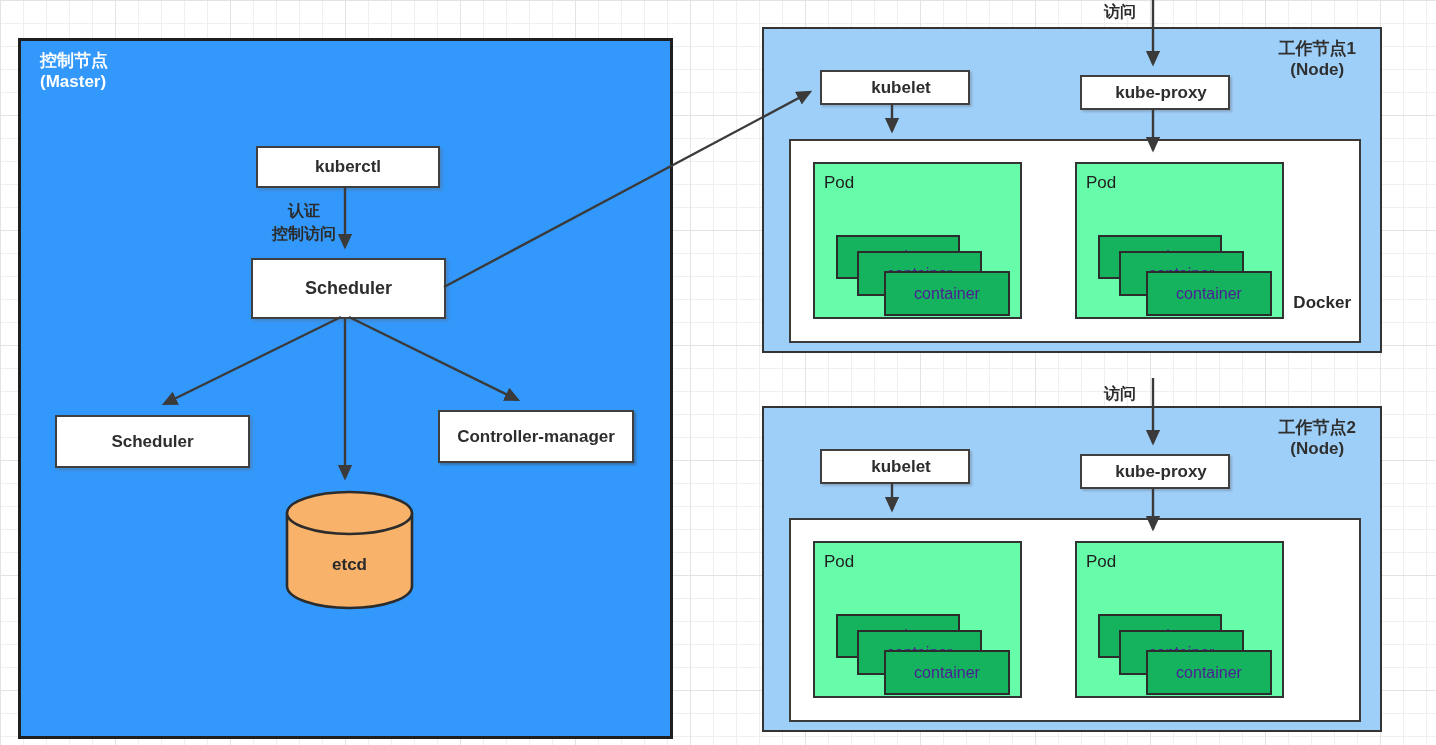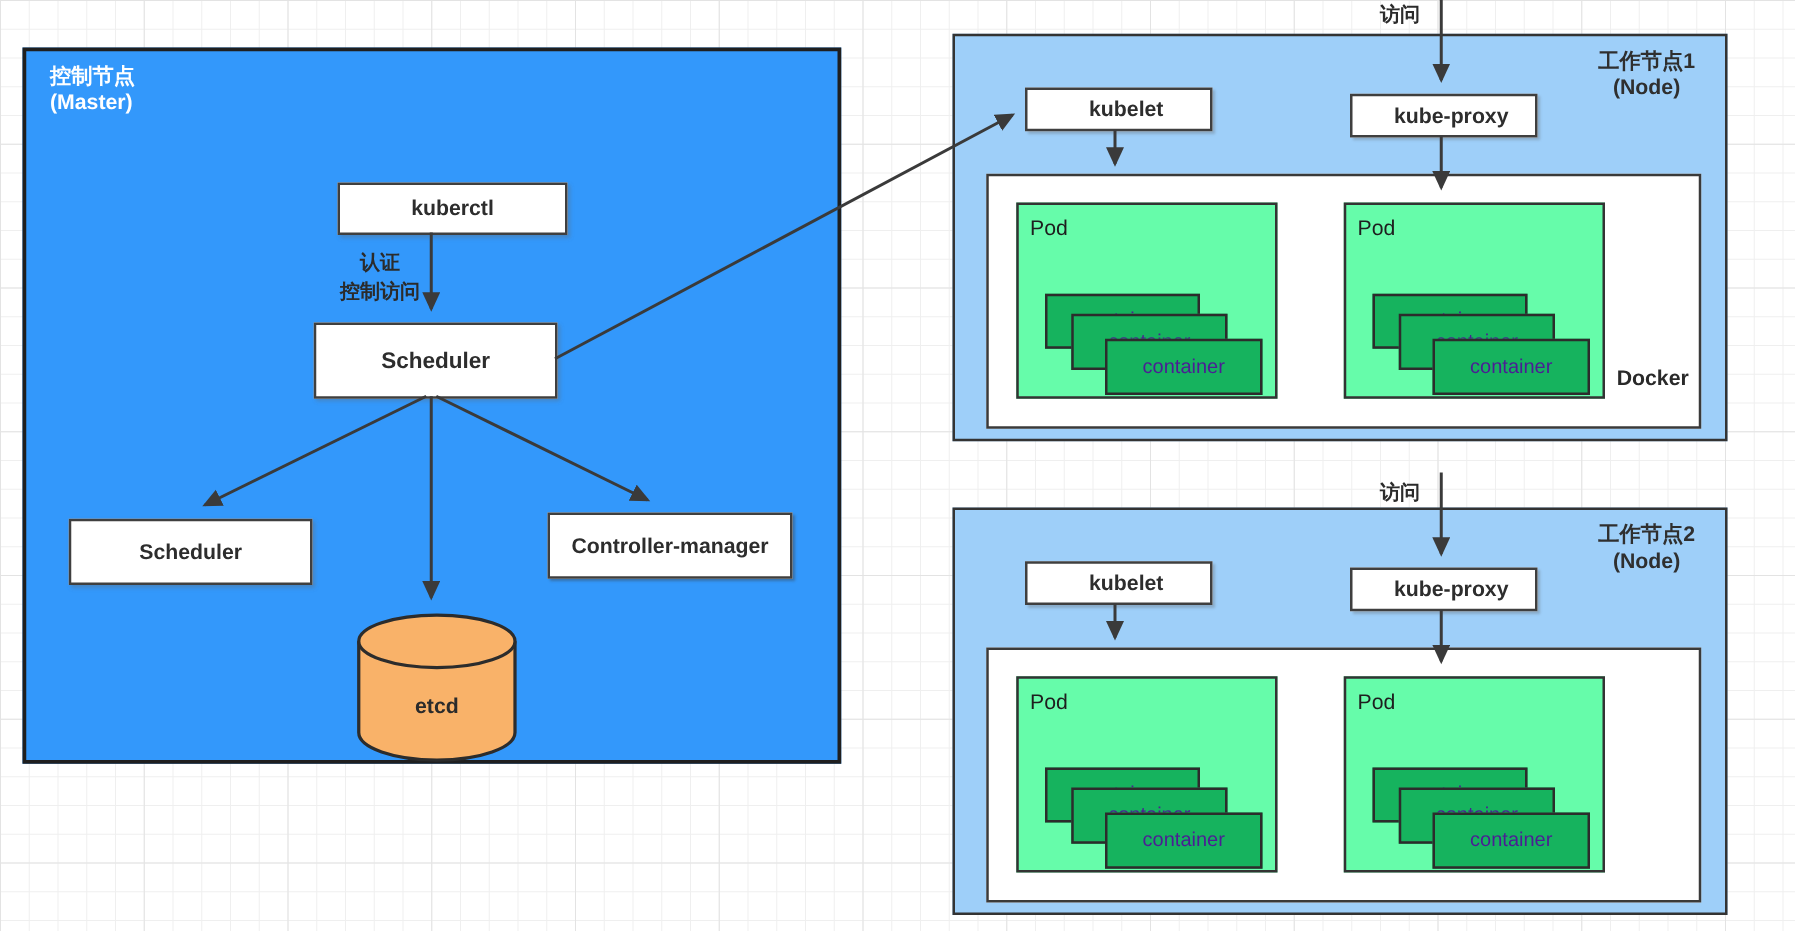--- a/index.html
+++ b/index.html
@@ -31,7 +31,7 @@
     white-space:nowrap;
   }
   .master{
-    left:18px;top:38px;width:655px;height:573px;
+    left:18px;top:38px;width:655px;height:701px;
     background:var(--master_blue);
     border:3px solid #1f1f1f;
   }

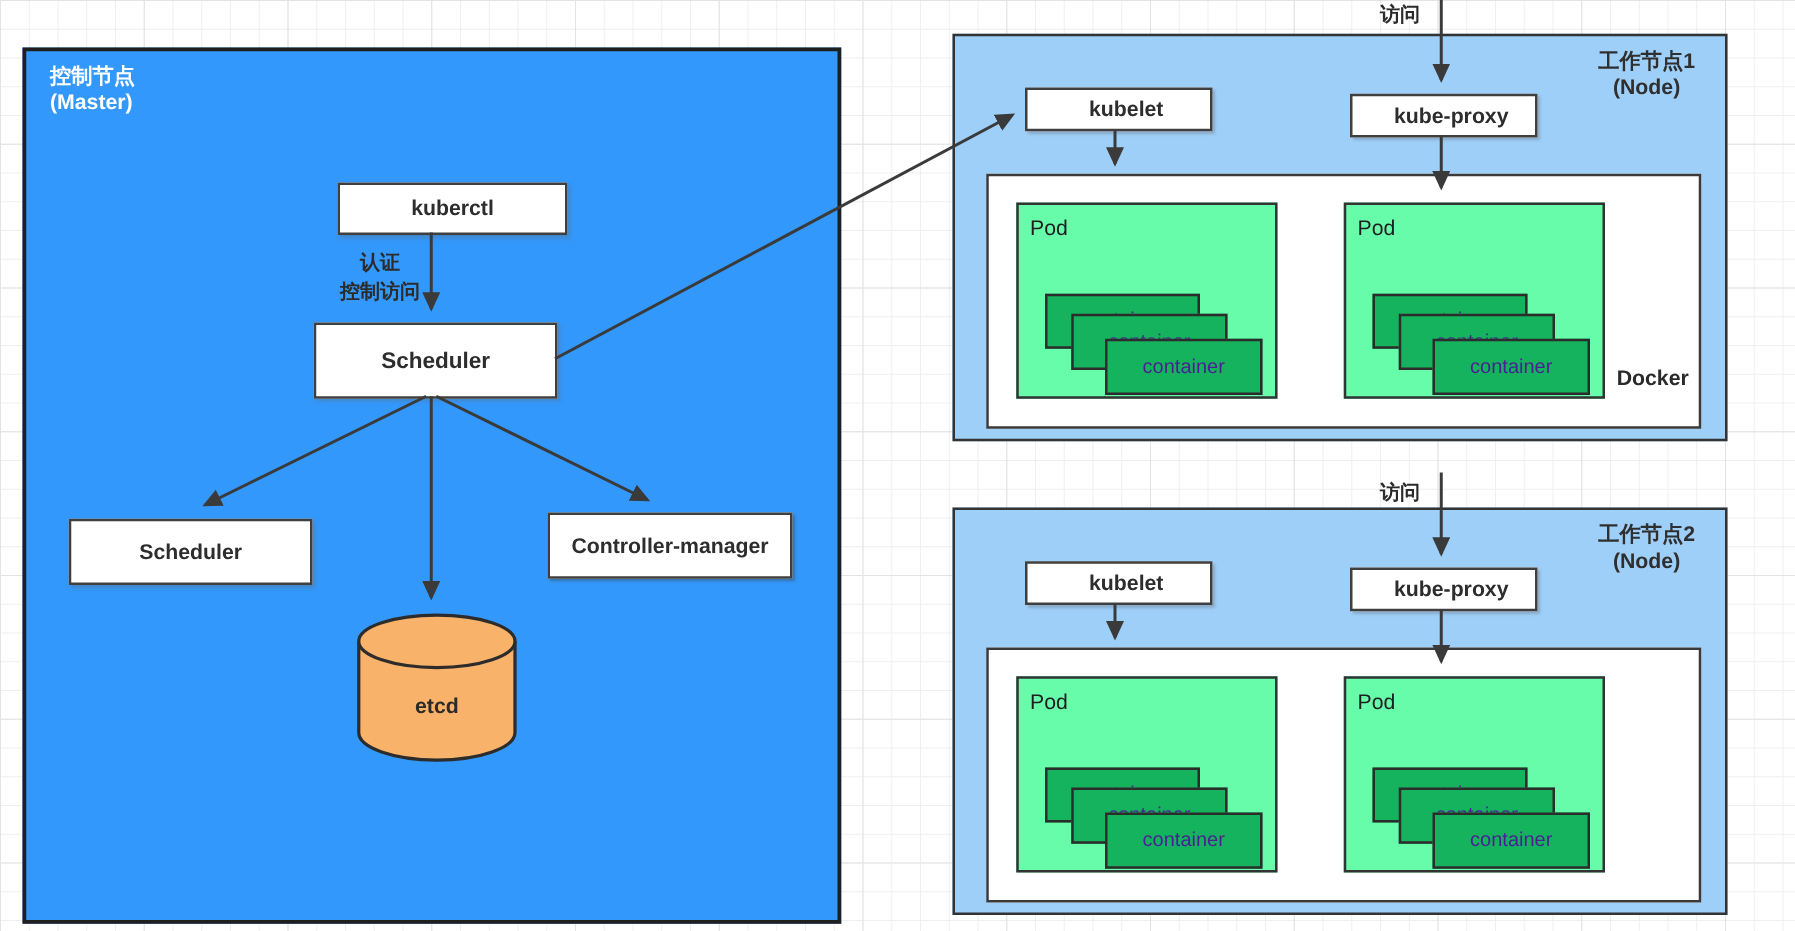--- a/index.html
+++ b/index.html
@@ -89,7 +89,7 @@
     position:absolute;left:237px;top:158px;width:92px;text-align:center;
     font-weight:bold;font-size:16px;line-height:23px;color:#2b2b2b;
   }
-  .kuberctl-box{left:235px;top:105px;width:184px;height:42px;margin-left:14px;}
+  .kuberctl-box{left:235px;top:105px;width:184px;height:42px;}
   .apiserver-box{left:230px;top:217px;width:195px;height:61px;font-size:18px;}
   .scheduler-box{left:34px;top:374px;width:195px;height:53px;align-items:center;}
   .cm-box{left:417px;top:369px;width:196px;height:53px;}

